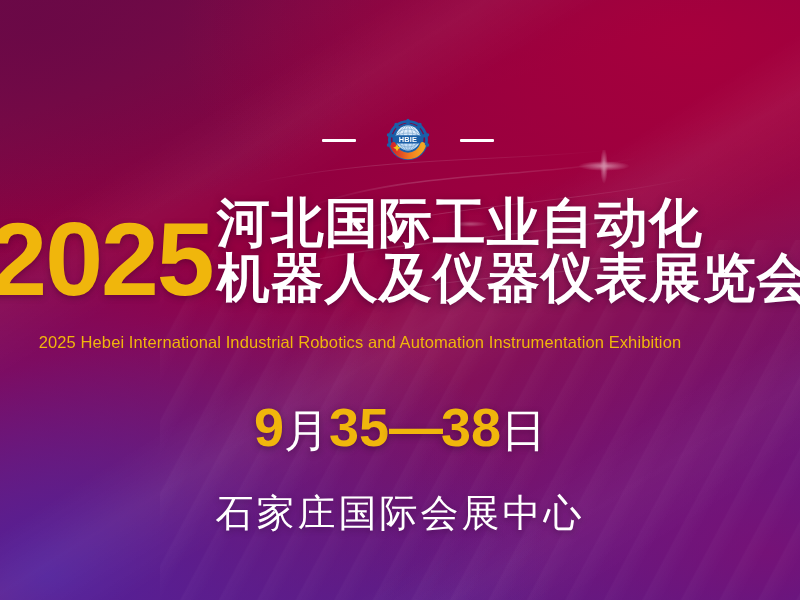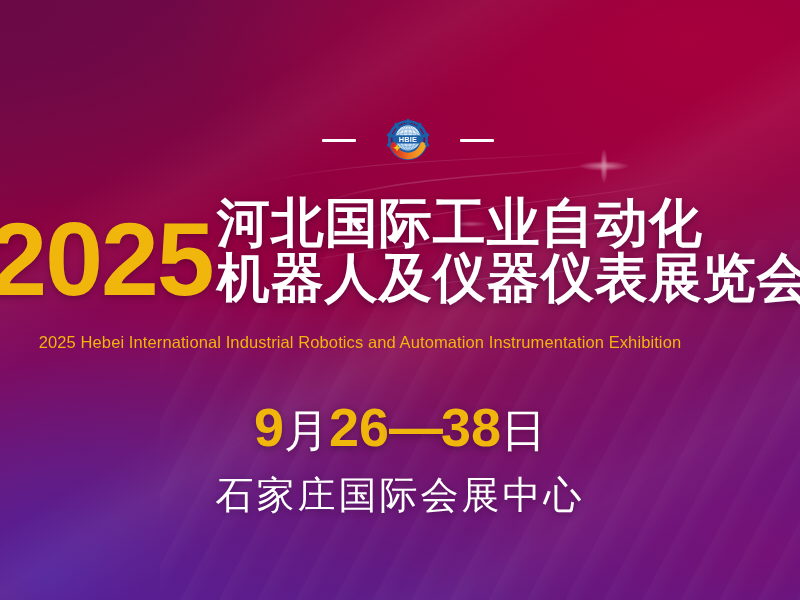--- a/index.html
+++ b/index.html
@@ -325,7 +325,7 @@
   <div class="subtitle-en">2025 Hebei International Industrial Robotics and Automation Instrumentation Exhibition</div>
 
   <div class="date-line">
-    <span class="date-num">9</span><span class="date-unit">月</span><span class="date-num">26</span><span class="date-dash">—</span><span class="date-num">38</span><span class="date-unit">日</span>
+    <span class="date-num">9</span><span class="date-unit">月</span><span class="date-num">35</span><span class="date-dash">—</span><span class="date-num">38</span><span class="date-unit">日</span>
   </div>
 
   <div class="venue">石家庄国际会展中心</div>

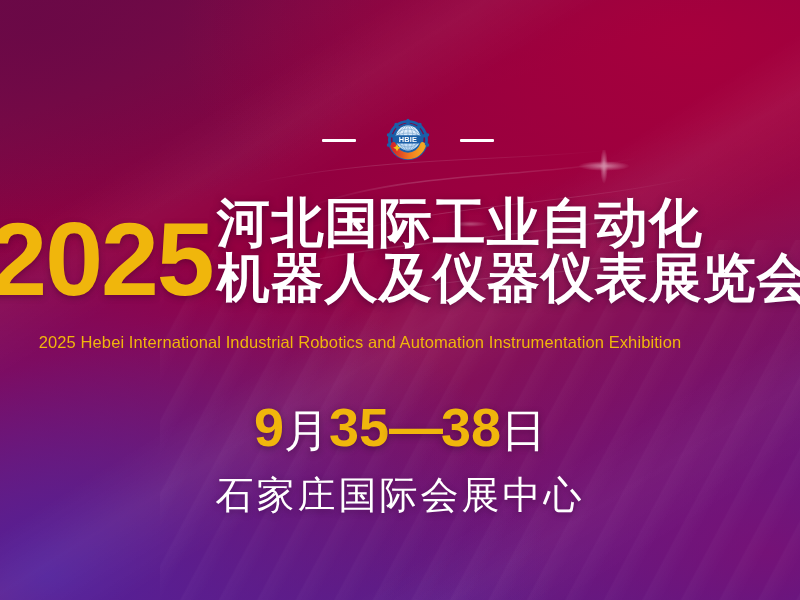--- a/index.html
+++ b/index.html
@@ -208,7 +208,7 @@
   
   .venue {
     position: absolute;
-    top: 470px;
+    top: 488px;
     left: 0;
     width: 800px;
     text-align: center;

